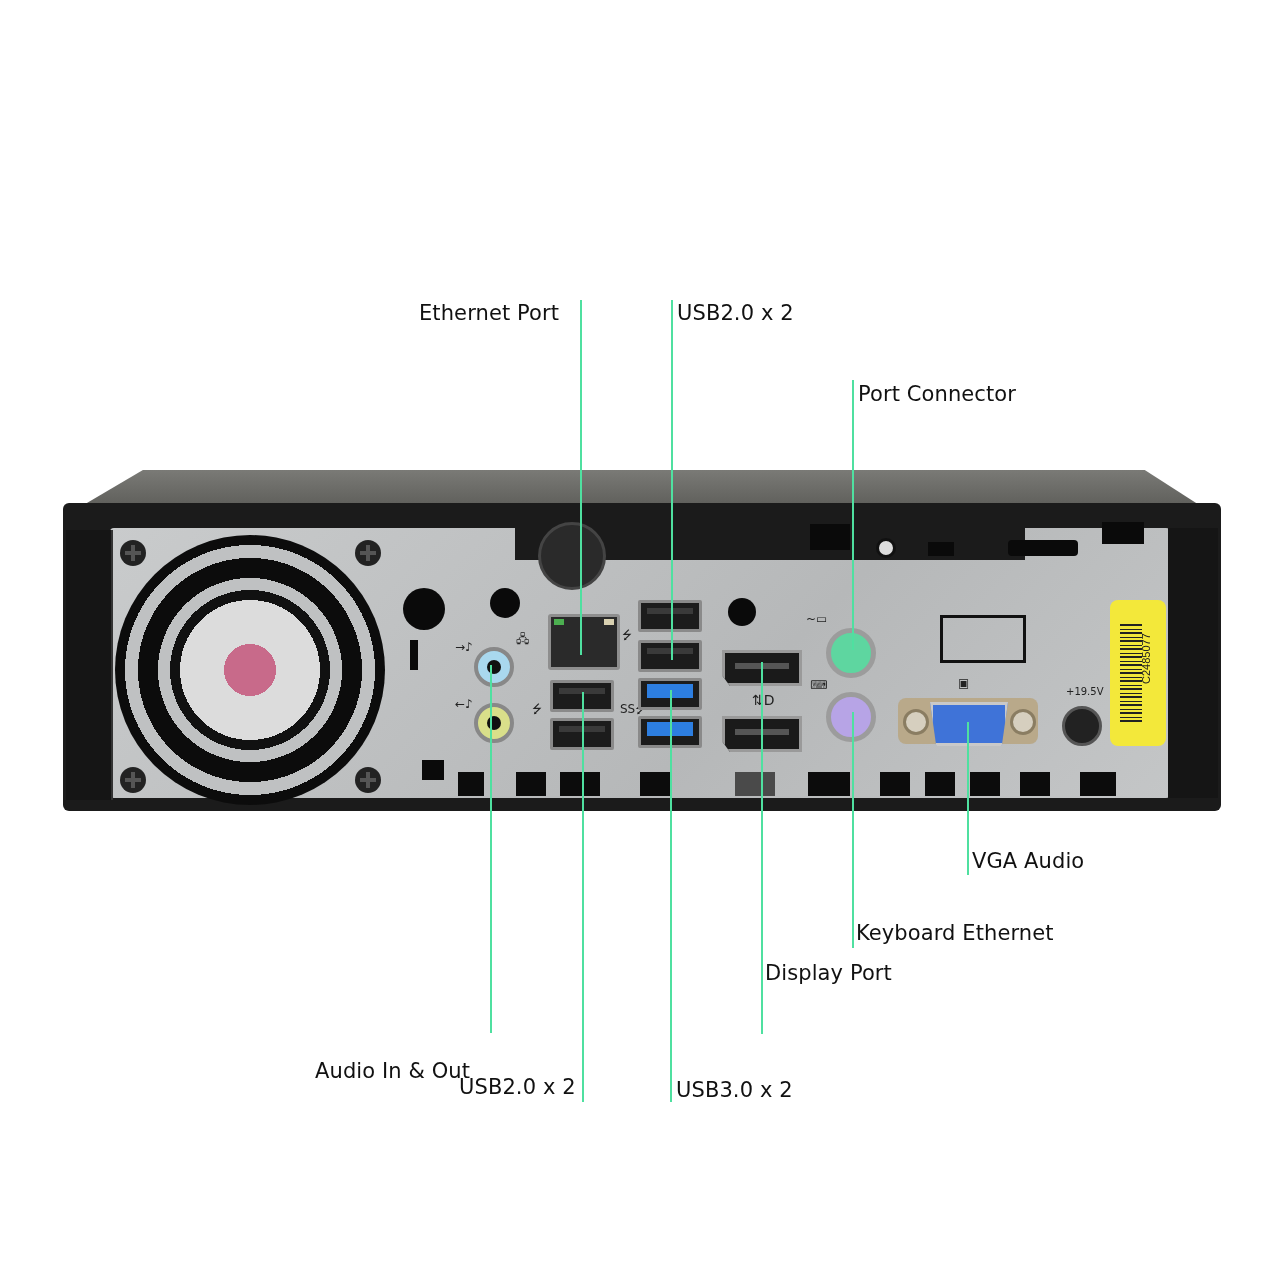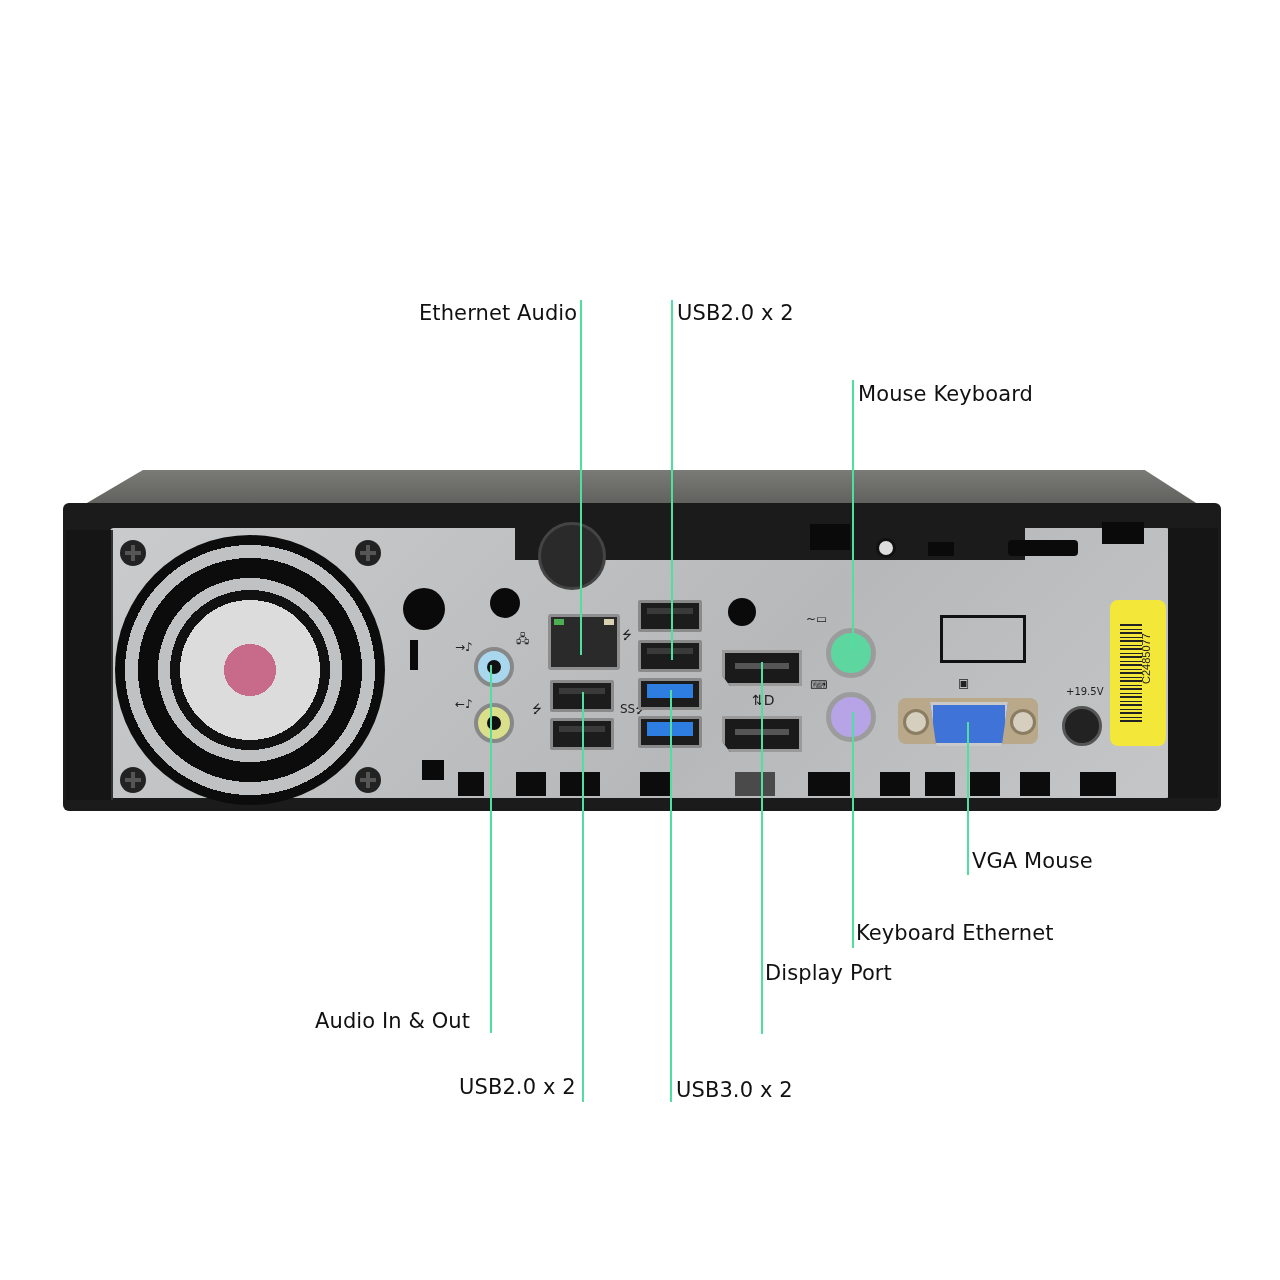--- a/index.html
+++ b/index.html
@@ -170,7 +170,7 @@
 <div class="leader" style="left:582px;top:692px;height:410px;"></div>
 <div class="leader" style="left:670px;top:690px;height:412px;"></div>
 
-<span class="label" style="left:419px;top:303px;">Ethernet Audio</span>
+<span class="label" style="left:419px;top:303px;">Ethernet Port</span>
 <span class="label" style="left:677px;top:303px;">USB2.0 x 2</span>
 <span class="label" style="left:858px;top:384px;">Mouse Keyboard</span>
 <span class="label" style="left:972px;top:851px;">VGA Mouse</span>

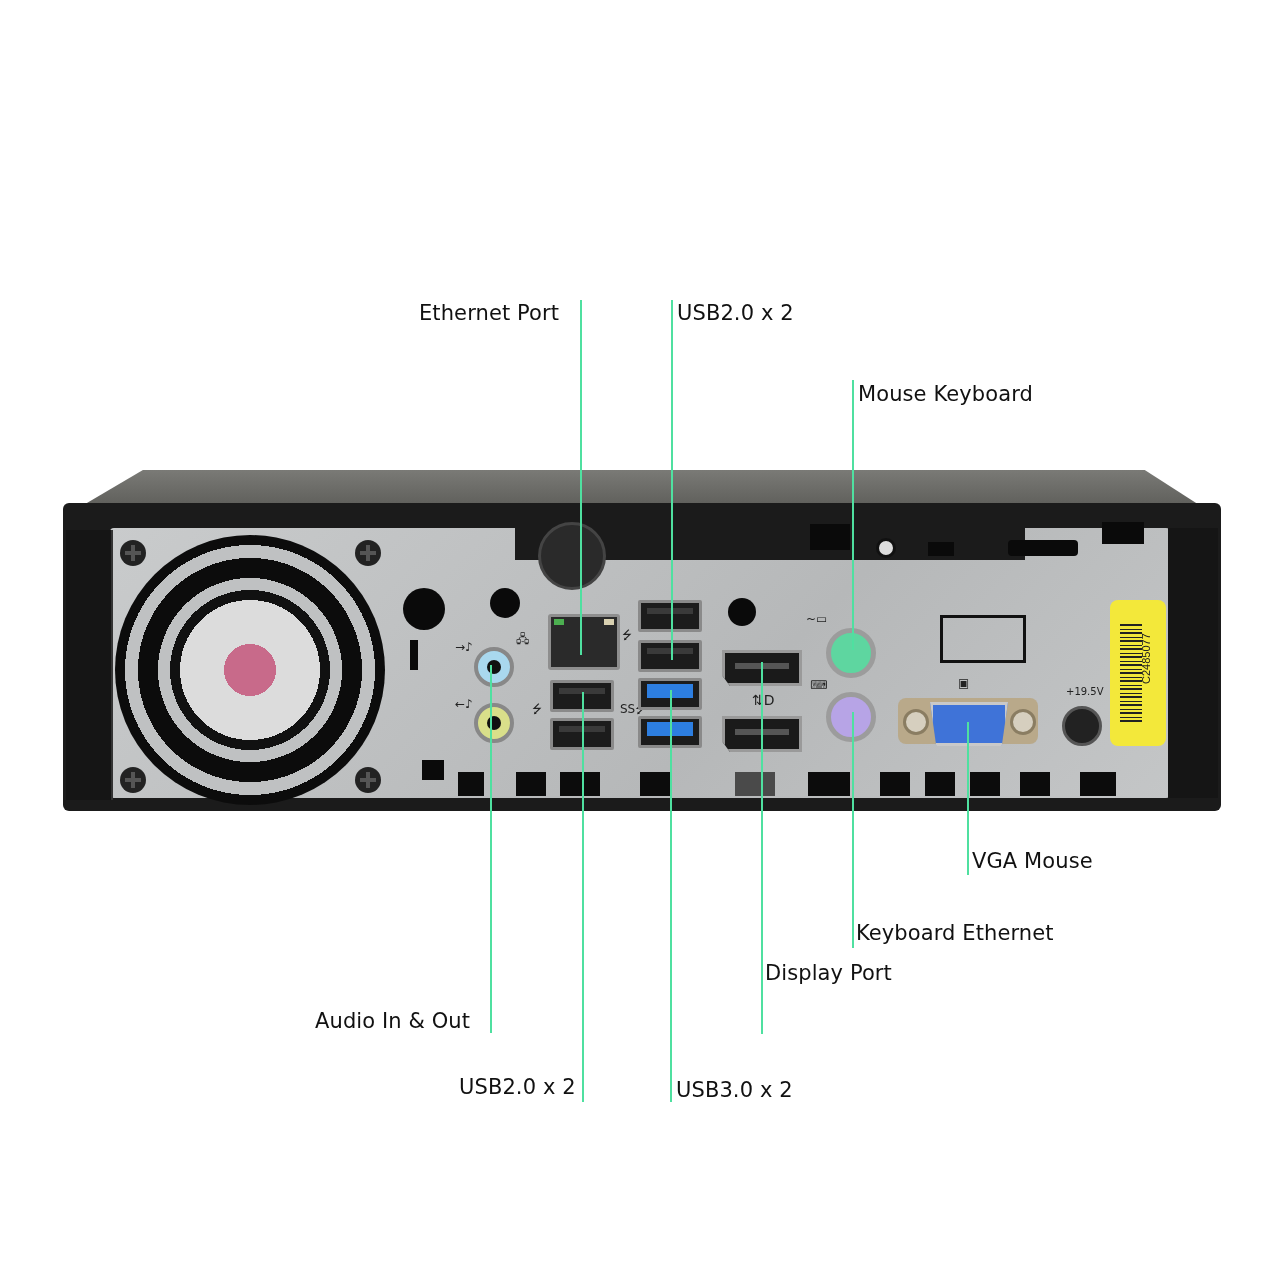--- a/index.html
+++ b/index.html
@@ -172,7 +172,7 @@
 
 <span class="label" style="left:419px;top:303px;">Ethernet Port</span>
 <span class="label" style="left:677px;top:303px;">USB2.0 x 2</span>
-<span class="label" style="left:858px;top:384px;">Mouse Keyboard</span>
+<span class="label" style="left:858px;top:384px;">Port Connector</span>
 <span class="label" style="left:972px;top:851px;">VGA Mouse</span>
 <span class="label" style="left:856px;top:923px;">Keyboard Ethernet</span>
 <span class="label" style="left:315px;top:1011px;">Audio In &amp; Out</span>

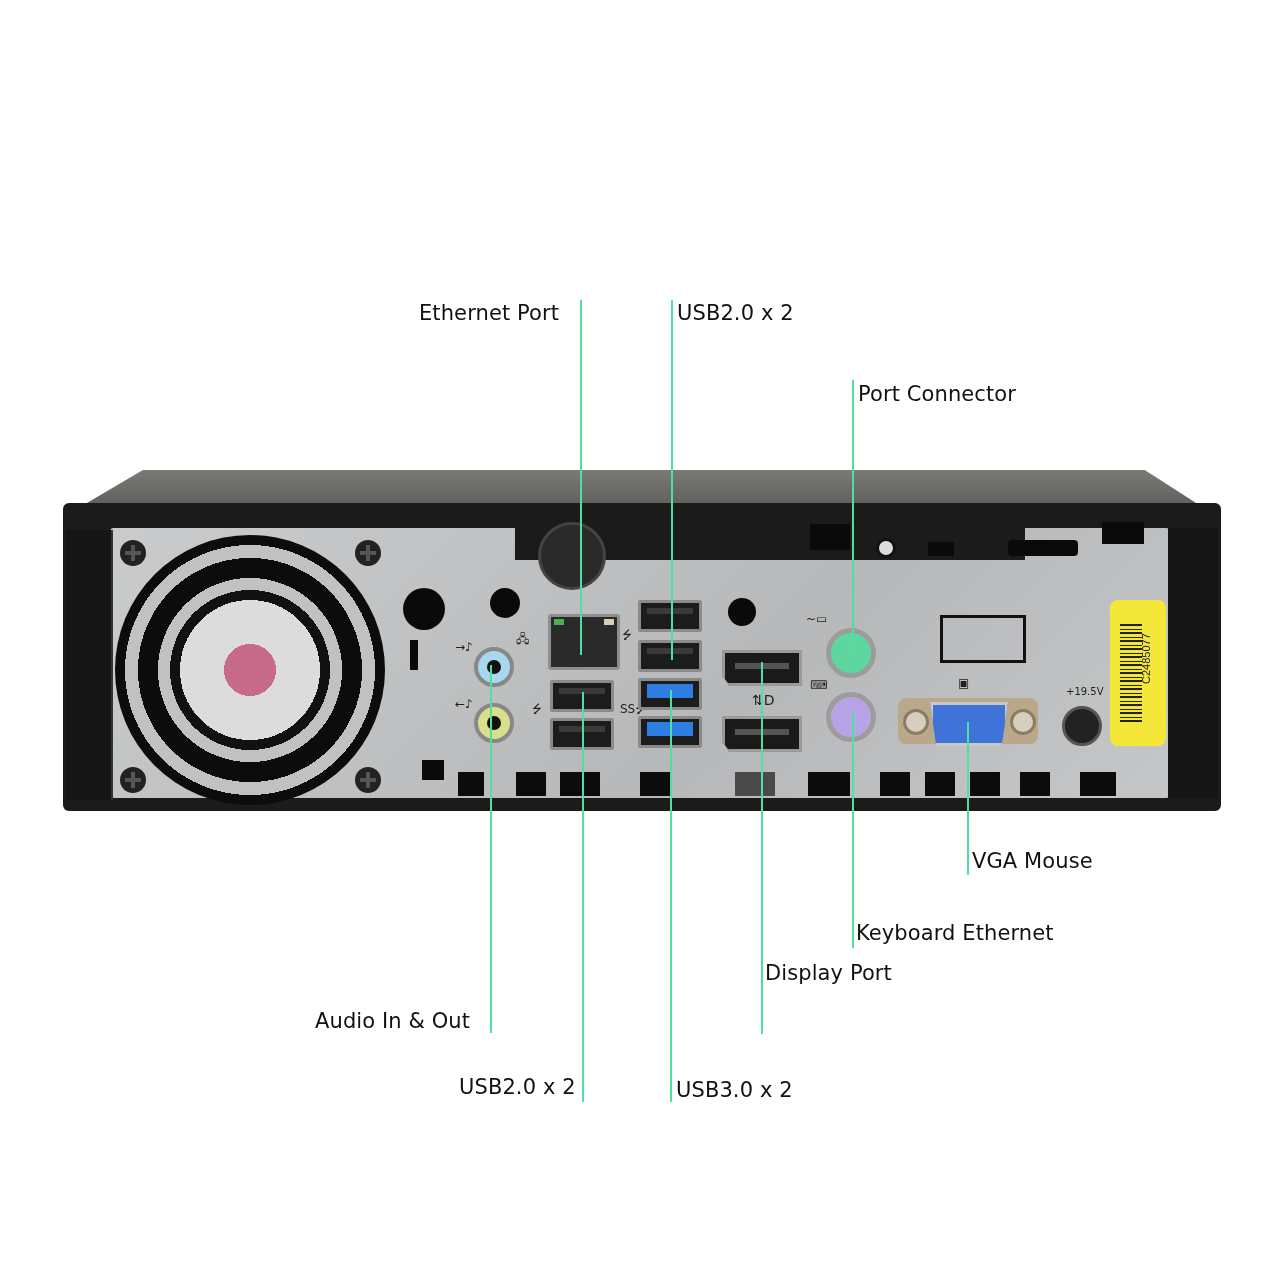--- a/index.html
+++ b/index.html
@@ -173,7 +173,7 @@
 <span class="label" style="left:419px;top:303px;">Ethernet Port</span>
 <span class="label" style="left:677px;top:303px;">USB2.0 x 2</span>
 <span class="label" style="left:858px;top:384px;">Port Connector</span>
-<span class="label" style="left:972px;top:851px;">VGA Mouse</span>
+<span class="label" style="left:972px;top:851px;">VGA Audio</span>
 <span class="label" style="left:856px;top:923px;">Keyboard Ethernet</span>
 <span class="label" style="left:315px;top:1011px;">Audio In &amp; Out</span>
 <span class="label" style="left:765px;top:963px;">Display Port</span>

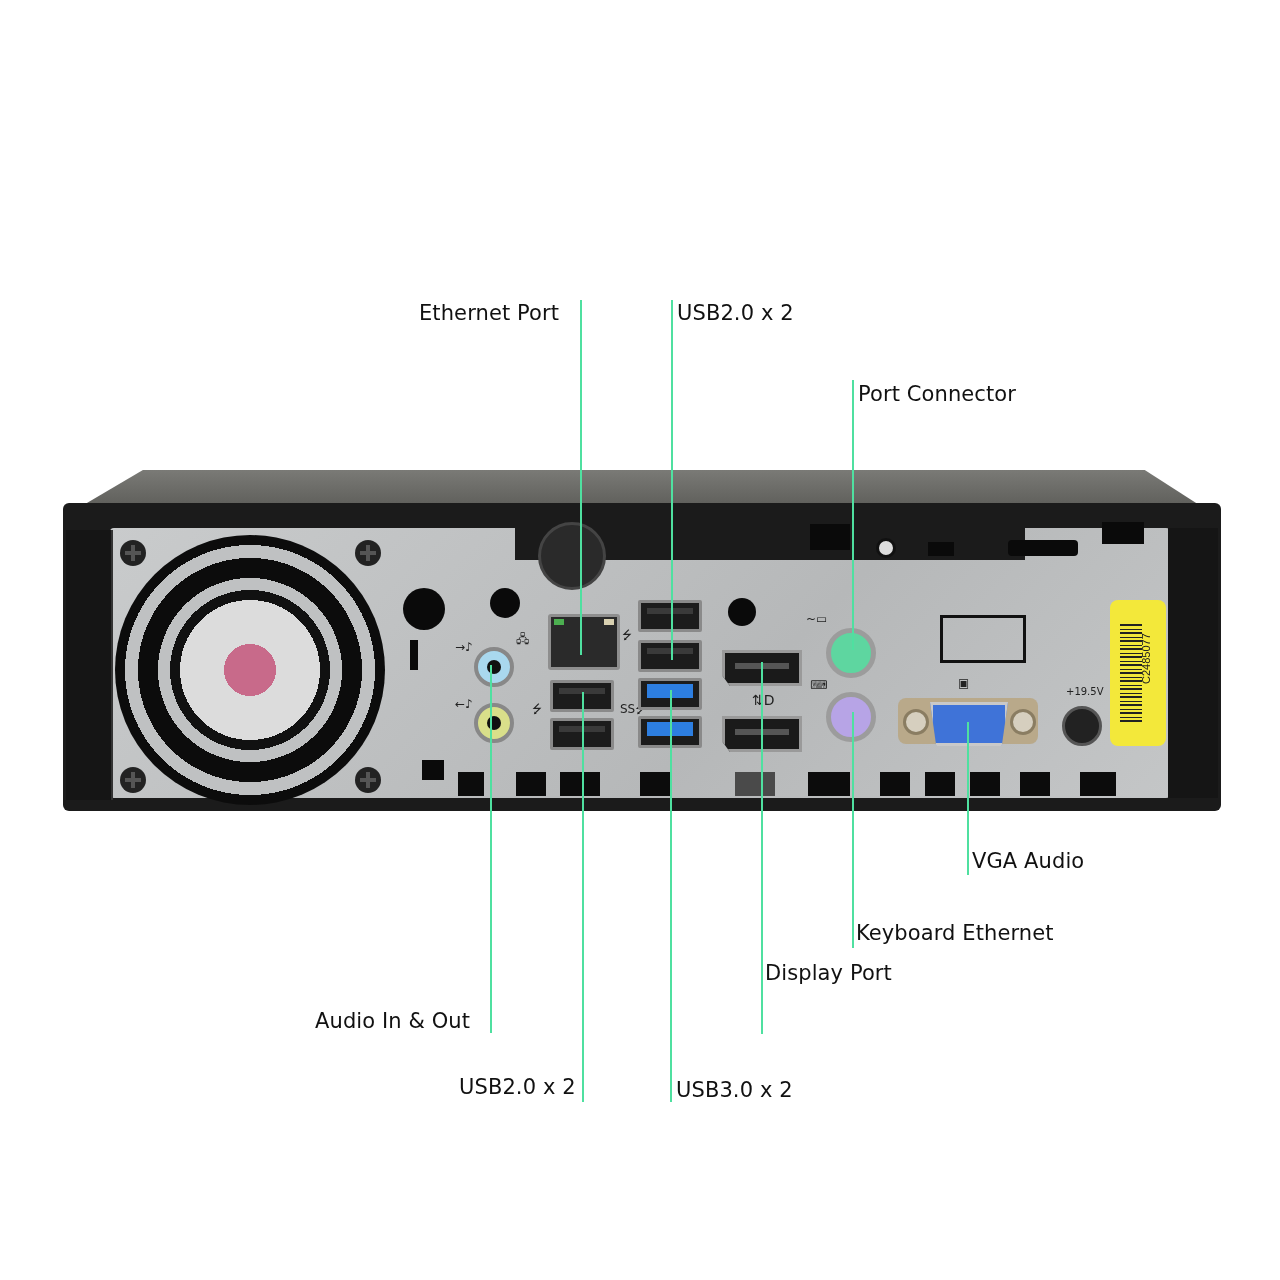--- a/index.html
+++ b/index.html
@@ -175,7 +175,7 @@
 <span class="label" style="left:858px;top:384px;">Port Connector</span>
 <span class="label" style="left:972px;top:851px;">VGA Audio</span>
 <span class="label" style="left:856px;top:923px;">Keyboard Ethernet</span>
-<span class="label" style="left:315px;top:1011px;">Audio In &amp; Out</span>
+<span class="label" style="left:315px;top:1061px;">Audio In &amp; Out</span>
 <span class="label" style="left:765px;top:963px;">Display Port</span>
 <span class="label" style="left:459px;top:1077px;">USB2.0 x 2</span>
 <span class="label" style="left:676px;top:1080px;">USB3.0 x 2</span>

